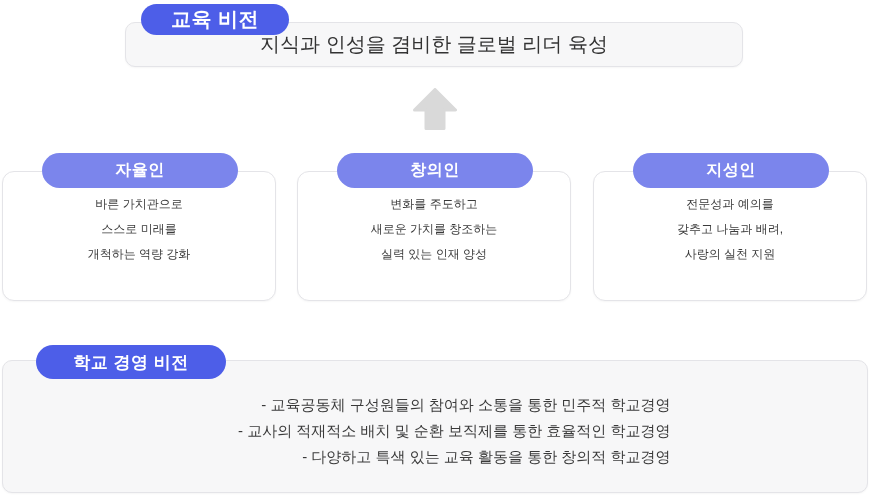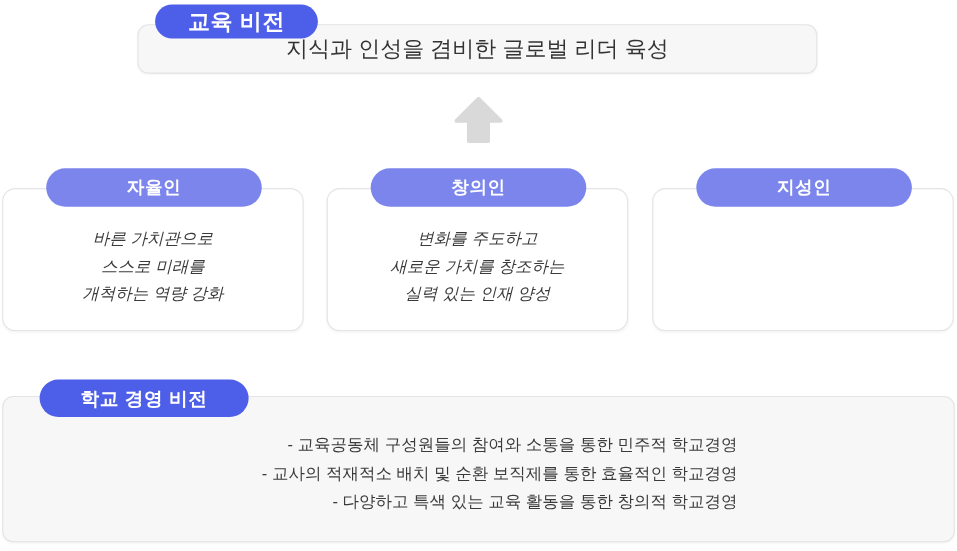--- a/index.html
+++ b/index.html
@@ -58,8 +58,8 @@
     position:absolute;left:39px;top:-19px;width:196px;height:35px;font-size:16px;
   }
   .card-body{
-    position:absolute;left:0;top:33px;width:100%;
-    text-align:center;font-size:15px;line-height:25px;color:var(--text);font-style:italic;
+    position:absolute;left:0;top:20px;width:100%;
+    text-align:center;font-size:12px;line-height:25px;color:var(--text);
   }
 
   

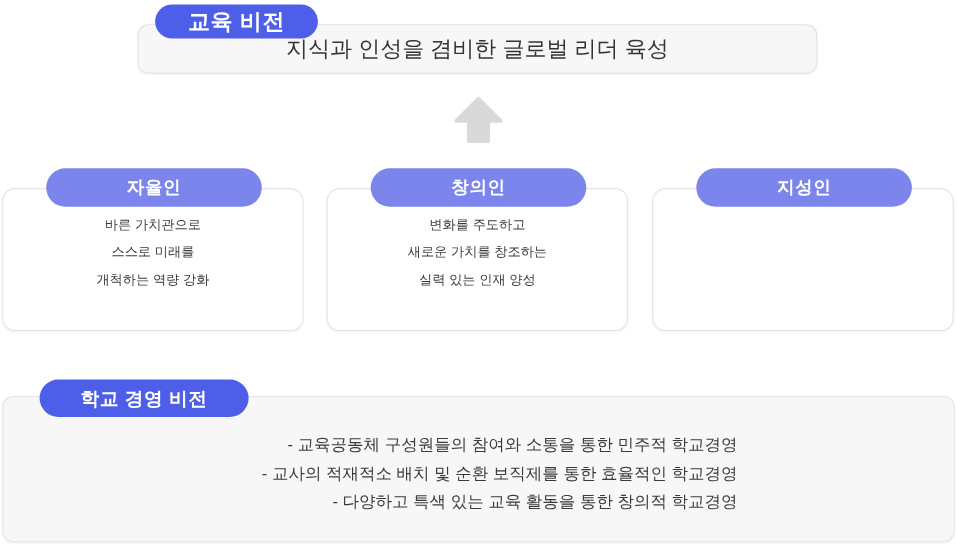--- a/index.html
+++ b/index.html
@@ -106,6 +106,11 @@
 
   <section class="card card-3">
     <div class="badge secondary card-badge">지성인</div>
+    <div class="card-body">
+      <div>전문성과 예의를</div>
+      <div>갖추고 나눔과 배려,</div>
+      <div>사랑의 실천 지원</div>
+    </div>
   </section>
 
   <section class="panel mgmt-box"></section>

